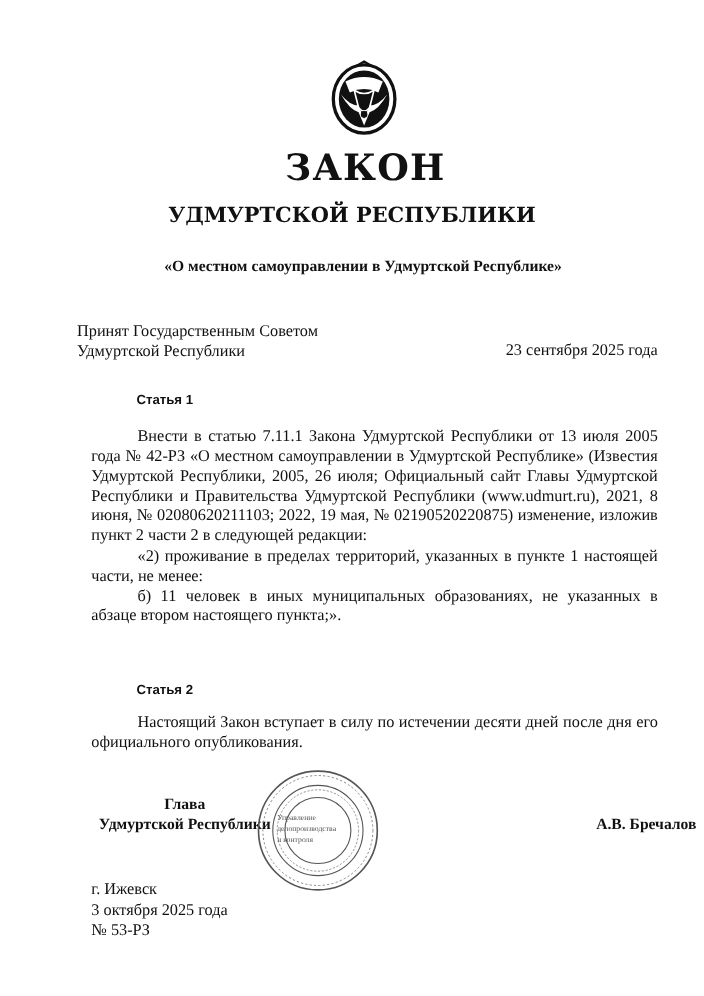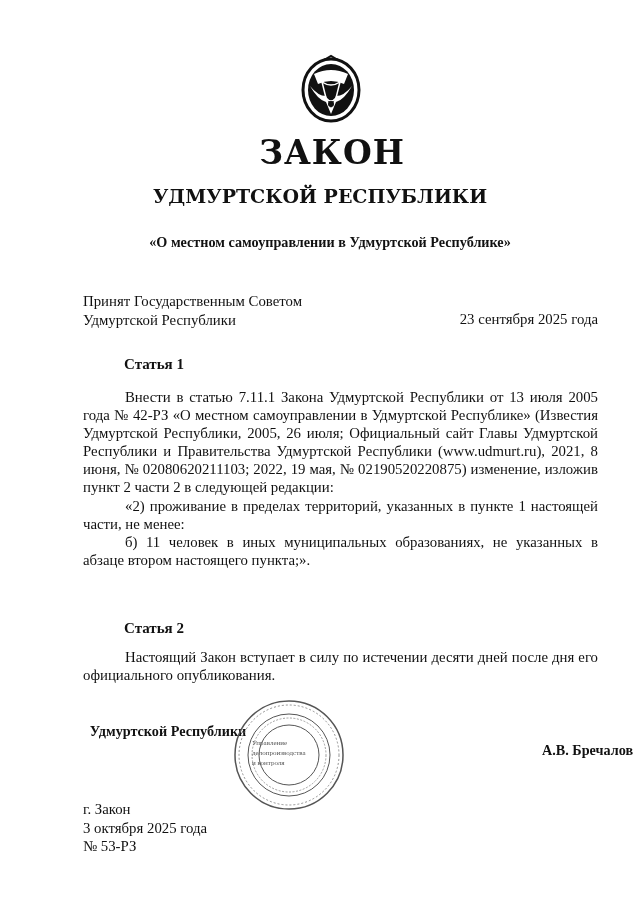--- a/index.html
+++ b/index.html
@@ -10,7 +10,7 @@
   .title { left:0; width:640px; top:133px; text-align:center; font-weight:bold; font-size:33px; letter-spacing:1px; font-family:"DejaVu Serif",serif;margin-left:12px; }
   .subtitle { left:0; width:640px; top:185px; text-align:center; font-weight:bold; font-size:19px; }
   .heading { left:60px; width:540px; top:233px; text-align:center; font-weight:bold; font-size:14.2px; line-height:18px; font-family:"Liberation Serif",serif; }
-  .adopted { left:83px; top:292px; font-size:14.8px; line-height:19px; font-family:"Liberation Serif",serif; }
+  .adopted { left:70px; top:292px; font-size:14.8px; line-height:19px; font-family:"Liberation Serif",serif; }
   .adopted-date { right:42px; top:311px; font-size:14.8px; font-family:"Liberation Serif",serif; }
   .art { font-weight:bold; font-size:15px; font-family:Liberation Serif, serif;text-align:center; }
   .body-text { left:83px; width:515px; font-size:14.8px; line-height:18.1px; font-family:"Liberation Serif",serif; text-align:justify; }

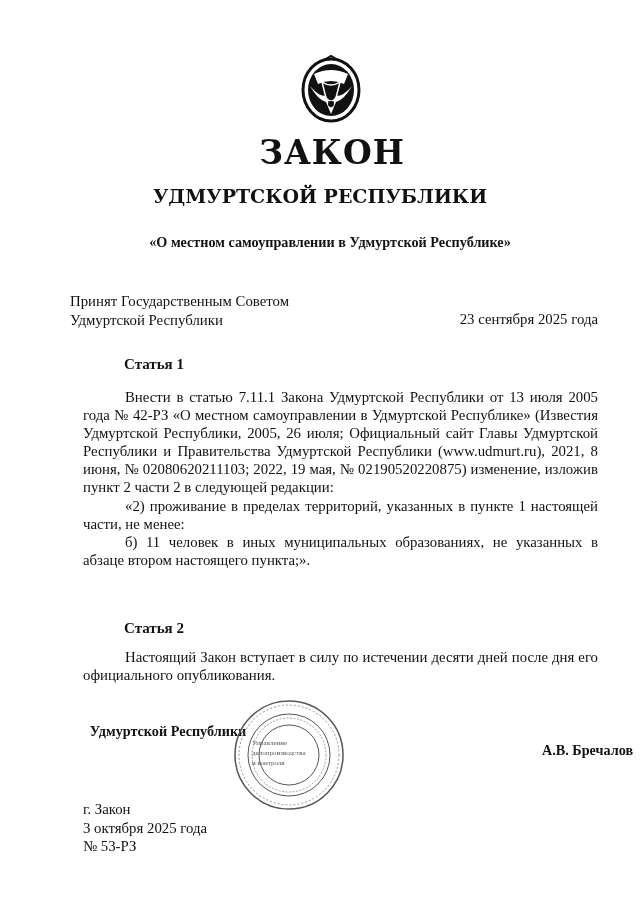--- a/index.html
+++ b/index.html
@@ -12,7 +12,7 @@
   .heading { left:60px; width:540px; top:233px; text-align:center; font-weight:bold; font-size:14.2px; line-height:18px; font-family:"Liberation Serif",serif; }
   .adopted { left:70px; top:292px; font-size:14.8px; line-height:19px; font-family:"Liberation Serif",serif; }
   .adopted-date { right:42px; top:311px; font-size:14.8px; font-family:"Liberation Serif",serif; }
-  .art { font-weight:bold; font-size:15px; font-family:Liberation Serif, serif;text-align:center; }
+  .art { font-weight:bold; font-size:12px; font-family:Liberation Sans, sans-serif;text-align:center; }
   .body-text { left:83px; width:515px; font-size:14.8px; line-height:18.1px; font-family:"Liberation Serif",serif; text-align:justify; }
   .body-text p { margin:0; text-indent:42px; }
   .sig-label { font-weight:bold; font-size:14.2px; font-family:"Liberation Serif",serif; line-height:19px; text-align:center; }

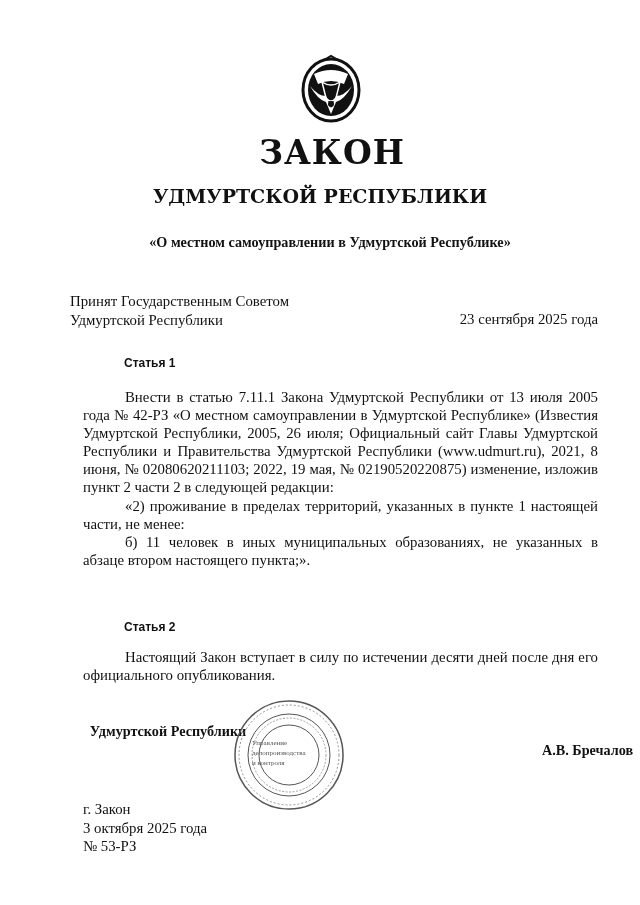--- a/index.html
+++ b/index.html
@@ -59,6 +59,7 @@
 </div>
 
 <div class="abs sig-label" style="left:84px;top:722px;width:168px;">
+  <div>Глава</div>
   <div>Удмуртской Республики</div>
 </div>
 

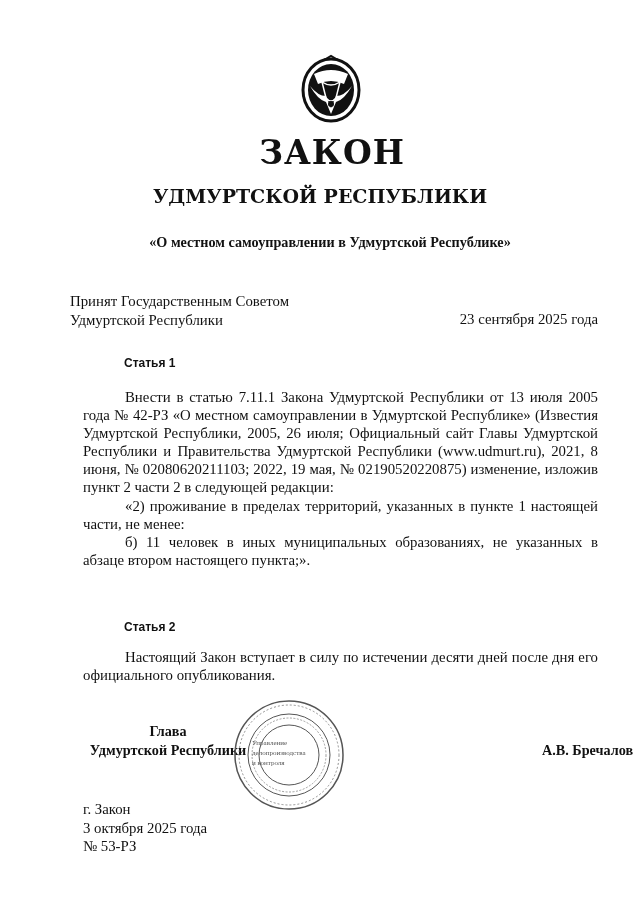--- a/index.html
+++ b/index.html
@@ -81,7 +81,7 @@
 <div class="abs sig-label" style="left:508px;top:741px;margin-left:34px;">А.В. Бречалов</div>
 
 <div class="abs foot">
-  <div>г. Закон</div>
+  <div>г. Ижевск</div>
   <div>3 октября 2025 года</div>
   <div>№ 53-РЗ</div>
 </div>

